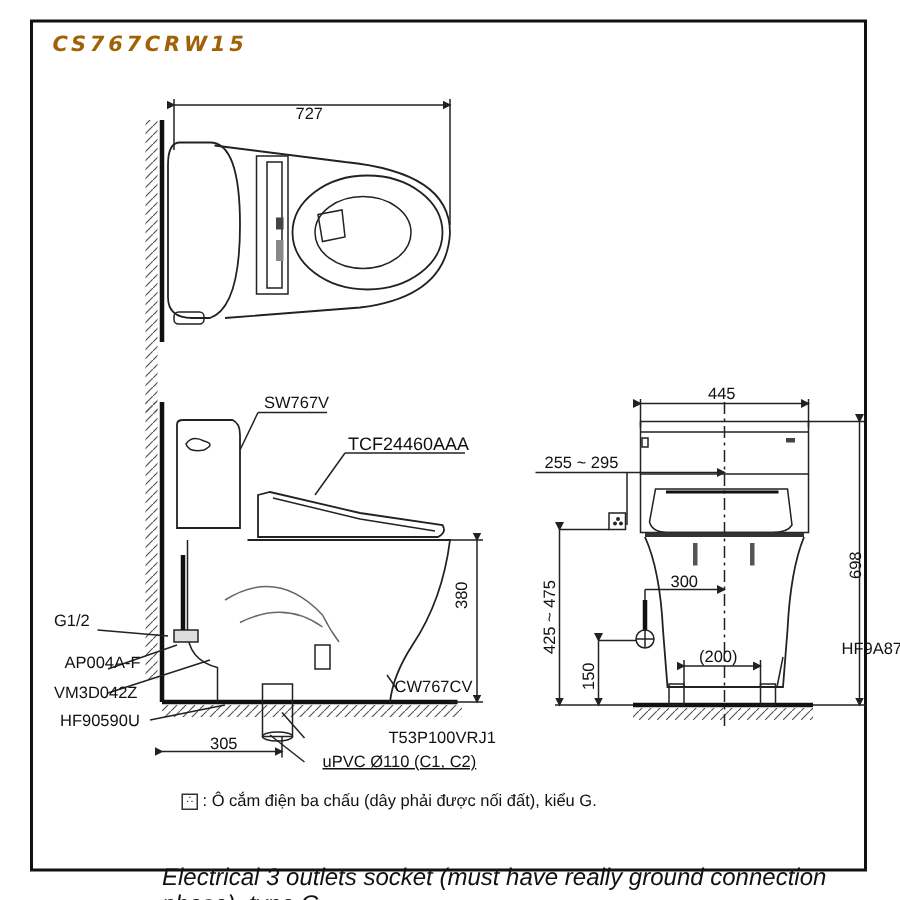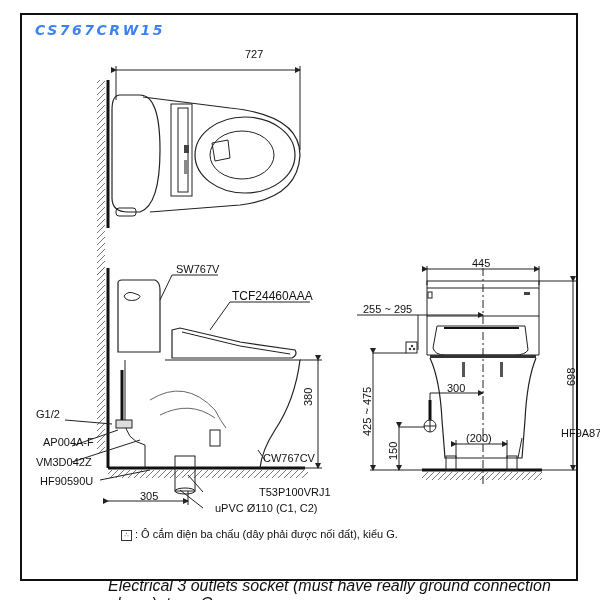--- a/index.html
+++ b/index.html
@@ -5,7 +5,7 @@
   html,body{margin:0;padding:0;background:#ffffff;}
   body{width:600px;height:600px;position:relative;overflow:hidden;font-family:"Liberation Sans",sans-serif;}
   .frame{position:absolute;left:20px;top:13px;width:558px;height:568px;border:2px solid #111;box-sizing:border-box;}
-  .title{position:absolute;left:35px;top:22px;font-family:"DejaVu Sans",sans-serif;font-weight:bold;font-style:italic;font-size:14px;letter-spacing:2.5px;color:#3b82f6;}
+  .title{position:absolute;left:35px;top:22px;font-family:"DejaVu Sans",sans-serif;font-weight:bold;font-style:italic;font-size:14px;letter-spacing:2.5px;color:#a16207;}
   svg{position:absolute;left:0;top:0;}
   .lbl{position:absolute;font-size:11px;color:#111;white-space:nowrap;line-height:12px;}
   .note1{position:absolute;left:121px;top:528px;font-size:11px;color:#111;}

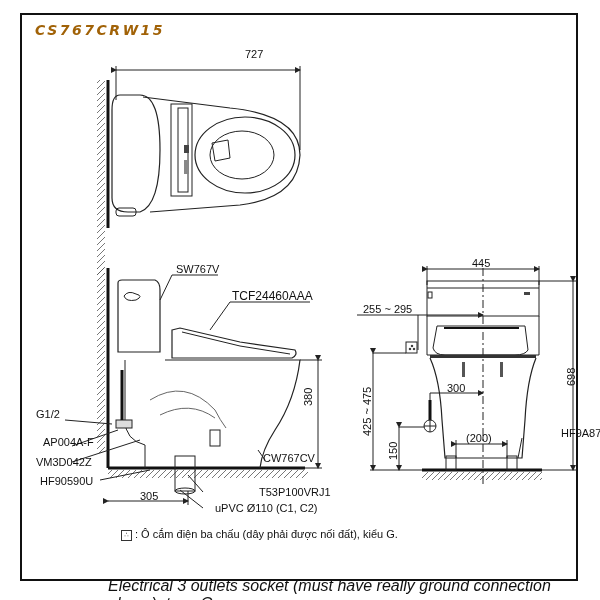--- a/index.html
+++ b/index.html
@@ -163,7 +163,7 @@
   </g>
 </svg>
 
-<div class="lbl" style="left:197px;top:48px;margin-left:48px;">727</div>
+<div class="lbl" style="left:197px;top:70px;">727</div>
 
 <div class="lbl" style="left:176px;top:263px;">SW767V</div>
 <div class="lbl" style="left:232px;top:290px;font-size:12px;">TCF24460AAA</div>

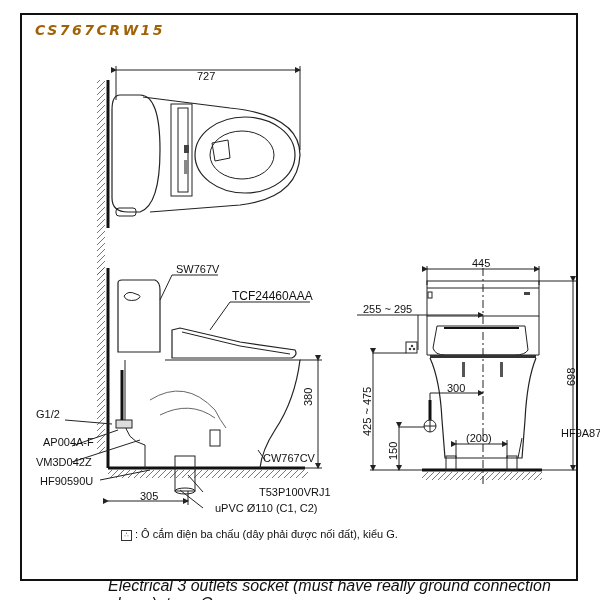--- a/index.html
+++ b/index.html
@@ -173,7 +173,7 @@
 <div class="lbl" style="left:40px;top:475px;">HF90590U</div>
 <div class="lbl" style="left:263px;top:452px;">CW767CV</div>
 <div class="lbl" style="left:215px;top:486px;margin-left:44px;">T53P100VRJ1</div>
-<div class="lbl" style="left:215px;top:502px;">uPVC Ø110 (C1, C2)</div>
+<div class="lbl" style="left:215px;top:502px;text-decoration:underline;">uPVC Ø110 (C1, C2)</div>
 <div class="lbl" style="left:302px;top:406px;transform:rotate(-90deg);transform-origin:left top;">380</div>
 <div class="lbl" style="left:140px;top:490px;">305</div>
 

